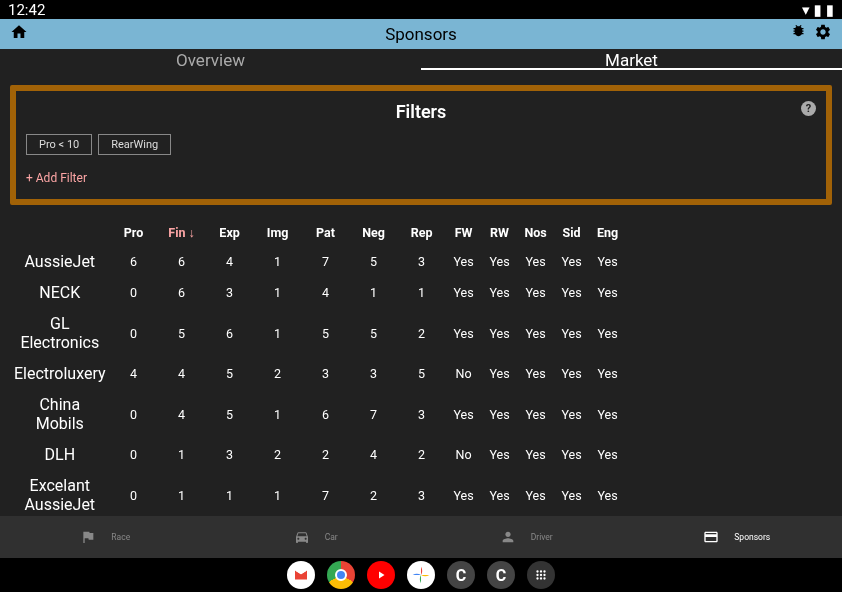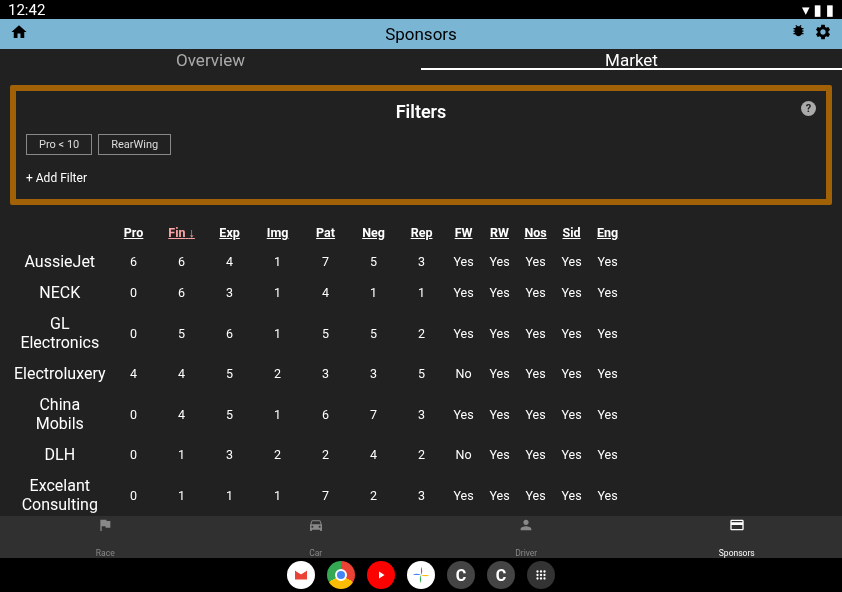--- a/index.html
+++ b/index.html
@@ -24,7 +24,7 @@
 .help-icon { position: absolute; top: 10px; right: 10px; width: 15px; height: 15px; border-radius: 50%; background: #aaa; color: #212121; display: flex; align-items: center; justify-content: center; font-size: 11px; font-weight: 700; cursor: pointer; }
 .filter-chips { display: flex; gap: 6px; margin-bottom: 16px; }
 .chip { border: 1px solid #888; border-radius: 0; padding: 3px 12px; font-size: 11px; color: #ddd; cursor: pointer; }
-.add-filter { color: #ffffff; font-size: 12px; cursor: pointer; }
+.add-filter { color: #fca5a5; font-size: 12px; cursor: pointer; }
 
 .table-wrap { margin-top: 14px; }
 table { border-collapse: collapse; font-size: 12.5px; }

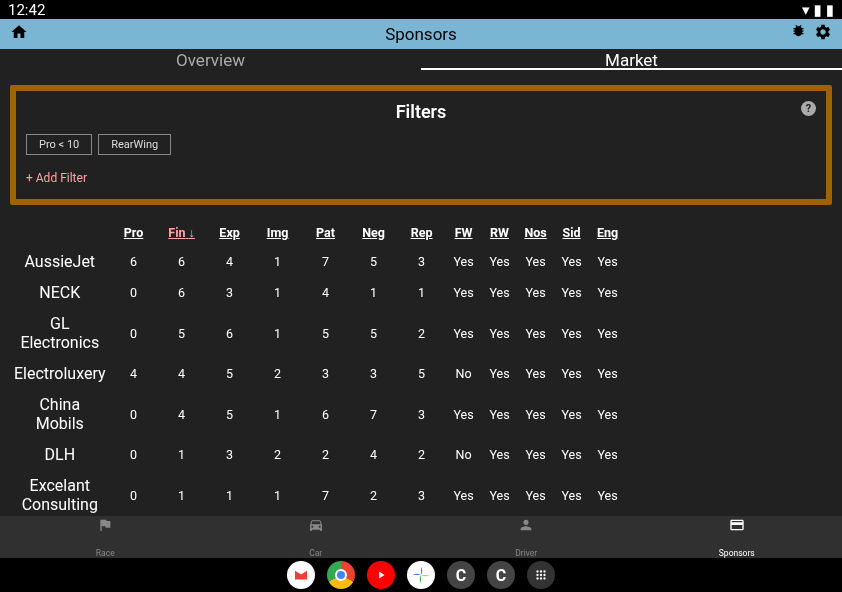--- a/index.html
+++ b/index.html
@@ -29,7 +29,7 @@
 .table-wrap { margin-top: 14px; }
 table { border-collapse: collapse; font-size: 12.5px; }
 th, td { text-align: center; padding: 6px 0; }
-th { font-weight: 700; color: #fff; text-decoration: underline; }
+th { font-weight: 700; color: #fff; }
 th.sorted { color: #fca5a5; white-space: nowrap; }
 .name-col { width: 90px; text-align: center; font-size: 16px; padding: 6px 4px; }
 .num-col { width: 48px; }

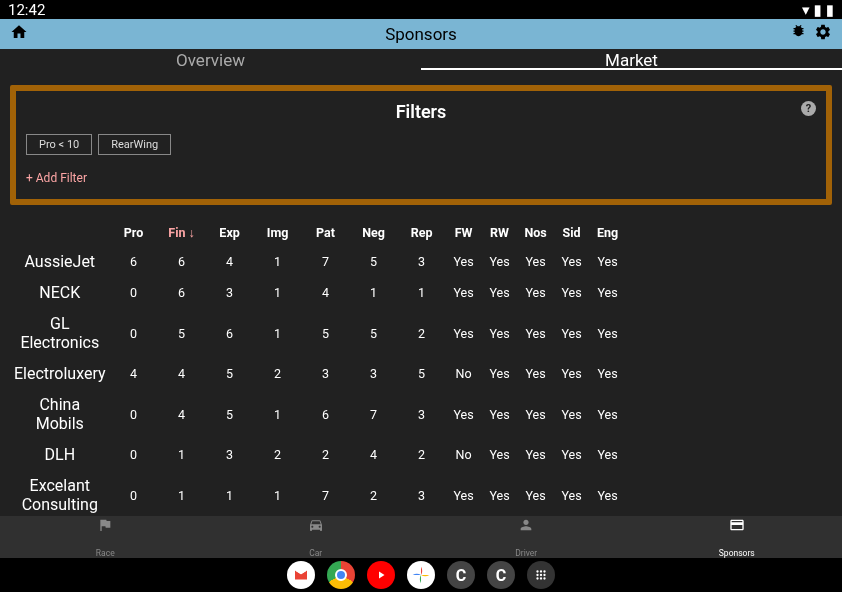--- a/index.html
+++ b/index.html
@@ -199,7 +199,7 @@
             <td class="bool-col">Yes</td>
           </tr>
           <tr>
-            <td class="name-col">Excelant Consulting</td>
+            <td class="name-col">Excelant AussieJet</td>
             <td class="num-col">0</td>
             <td class="num-col">1</td>
             <td class="num-col">1</td>

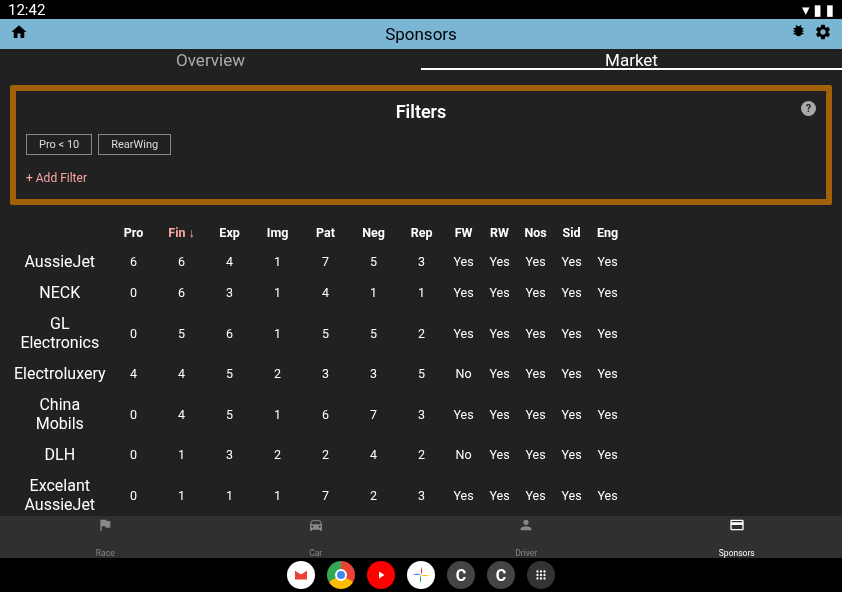--- a/index.html
+++ b/index.html
@@ -36,7 +36,7 @@
 .bool-col { width: 36px; }
 
 .bottom-nav { position: absolute; bottom: 34px; left: 0; right: 0; height: 42px; background: #303030; display: flex; }
-.nav-item { flex: 1; display: flex; flex-direction: column; align-items: center; justify-content: center; gap: 15px; cursor: pointer; color: #888; }
+.nav-item { flex: 1; display: flex; flex-direction: row; align-items: center; justify-content: center; gap: 15px; cursor: pointer; color: #888; }
 .nav-item.active { color: #fff; }
 .nav-label { font-size: 8.5px; }
 

